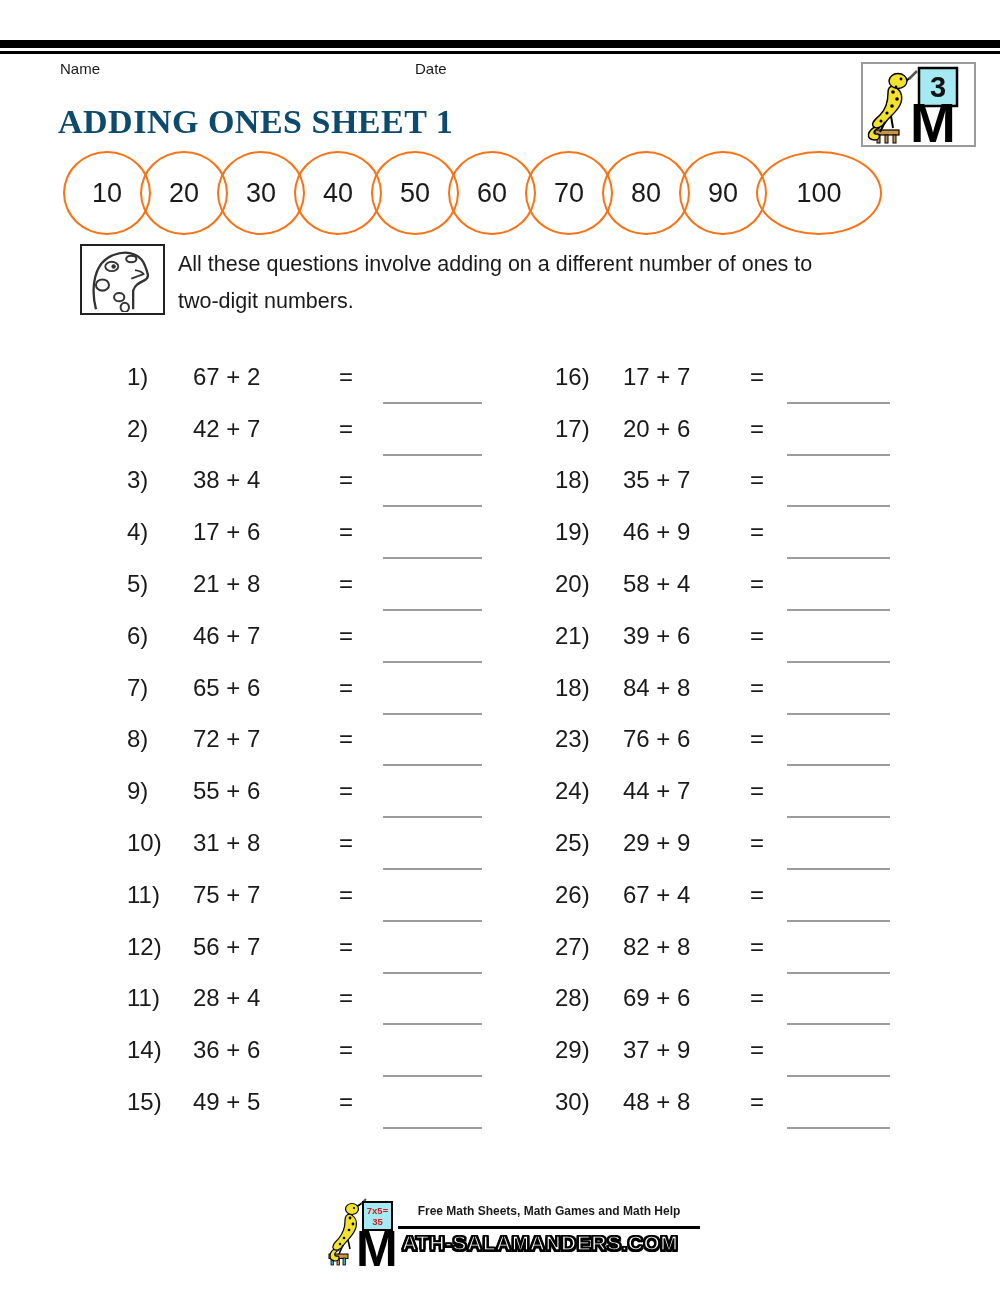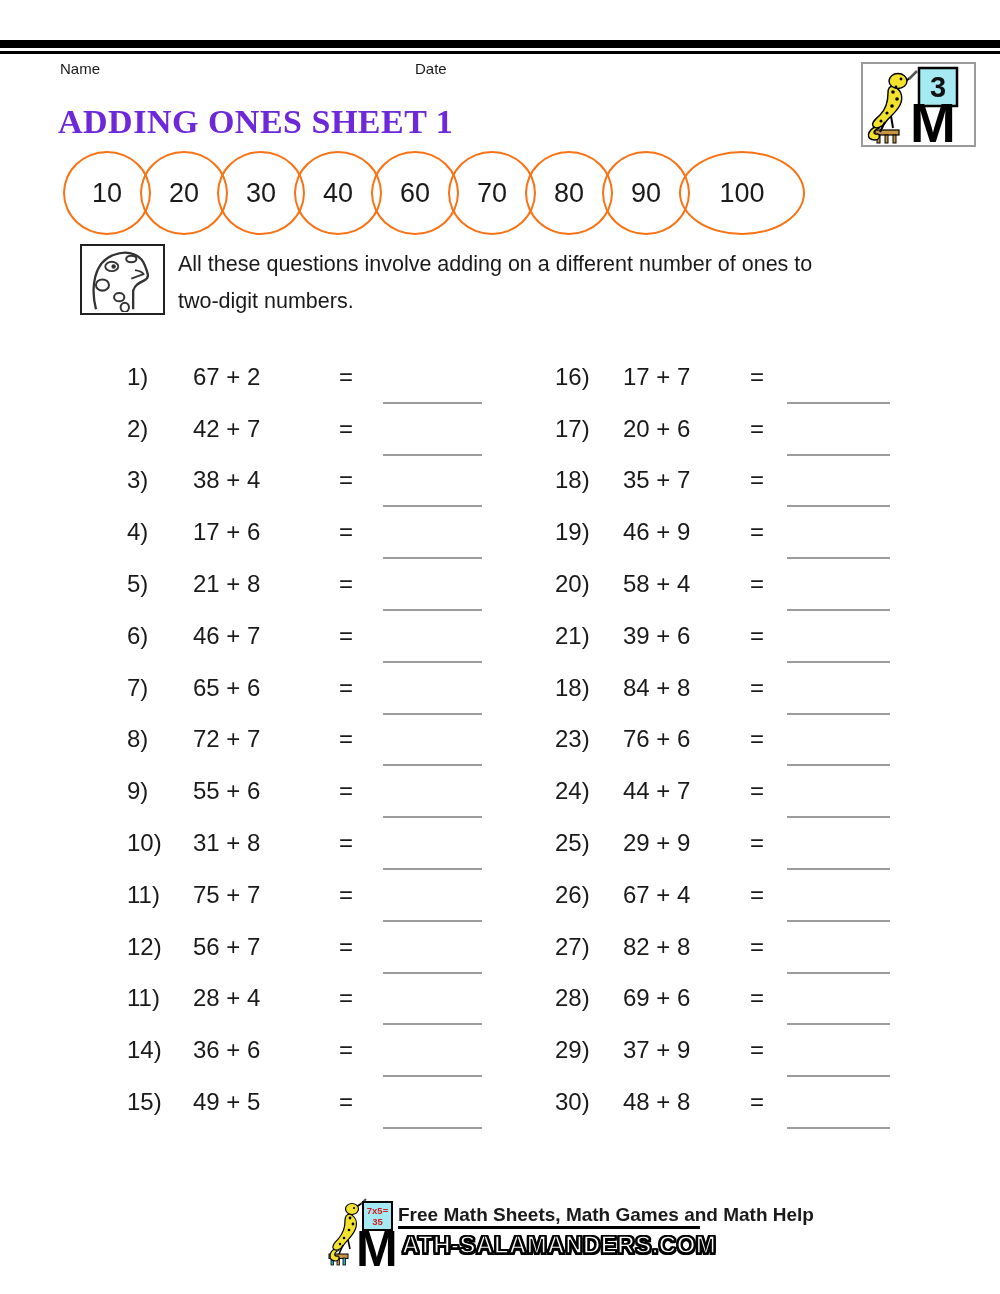--- a/index.html
+++ b/index.html
@@ -19,7 +19,7 @@
 
   .title{position:absolute;left:58px;top:103px;margin:0;
     font-family:"Liberation Serif",serif;font-weight:600;font-size:34px;
-    color:#6d28d9;letter-spacing:0.5px;white-space:nowrap;}
+    color:#0c4a6e;letter-spacing:0.5px;white-space:nowrap;}
 
   
   .ovals{position:absolute;left:63px;top:151px;display:flex;}

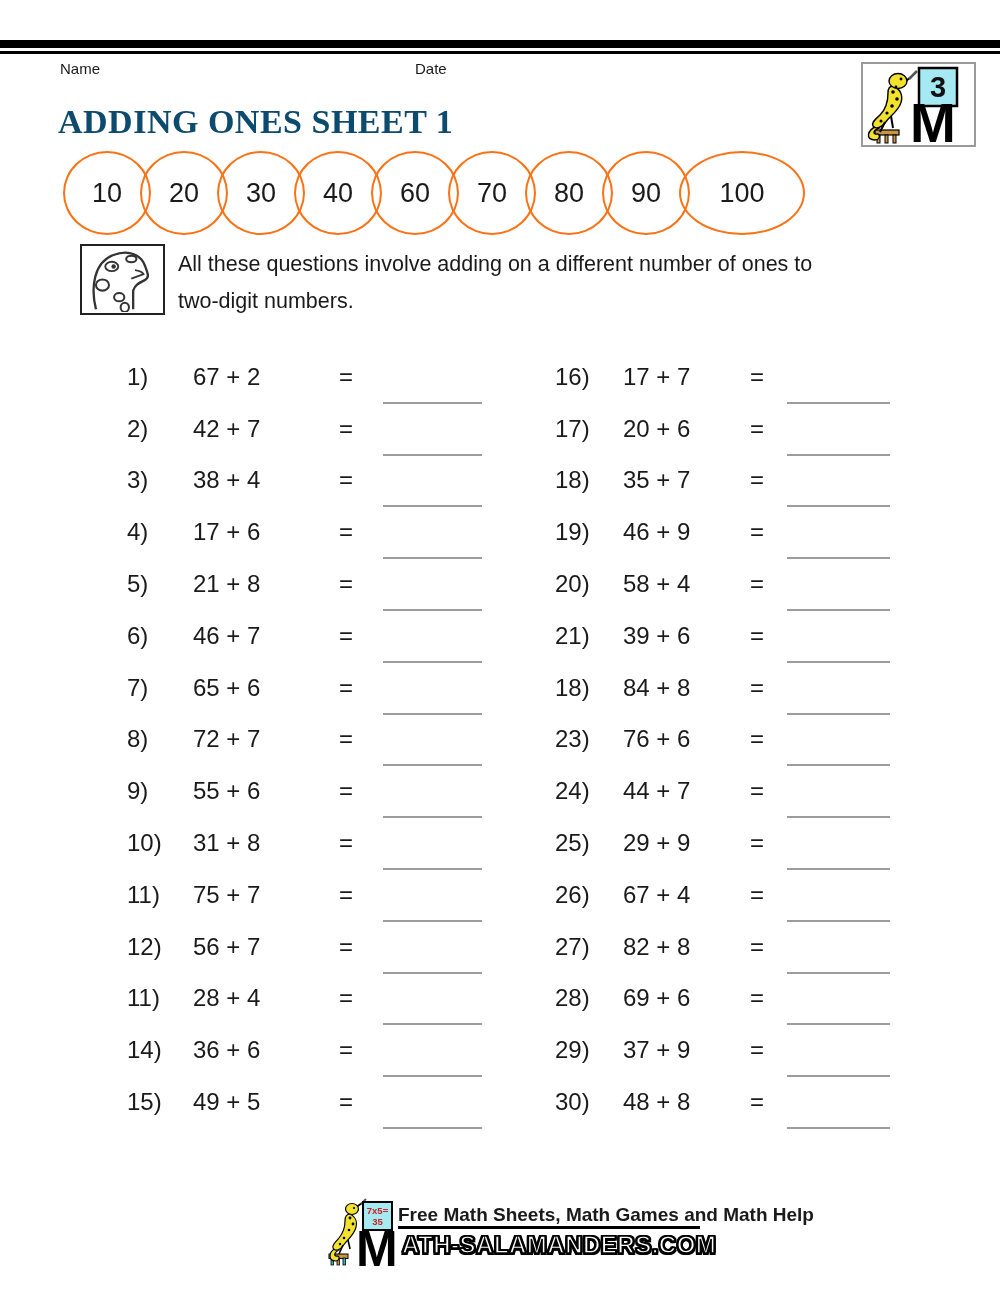--- a/index.html
+++ b/index.html
@@ -114,6 +114,7 @@
 
   <div class="oval">40</div>
 
+  <div class="oval">50</div>
 
   <div class="oval">60</div>
 

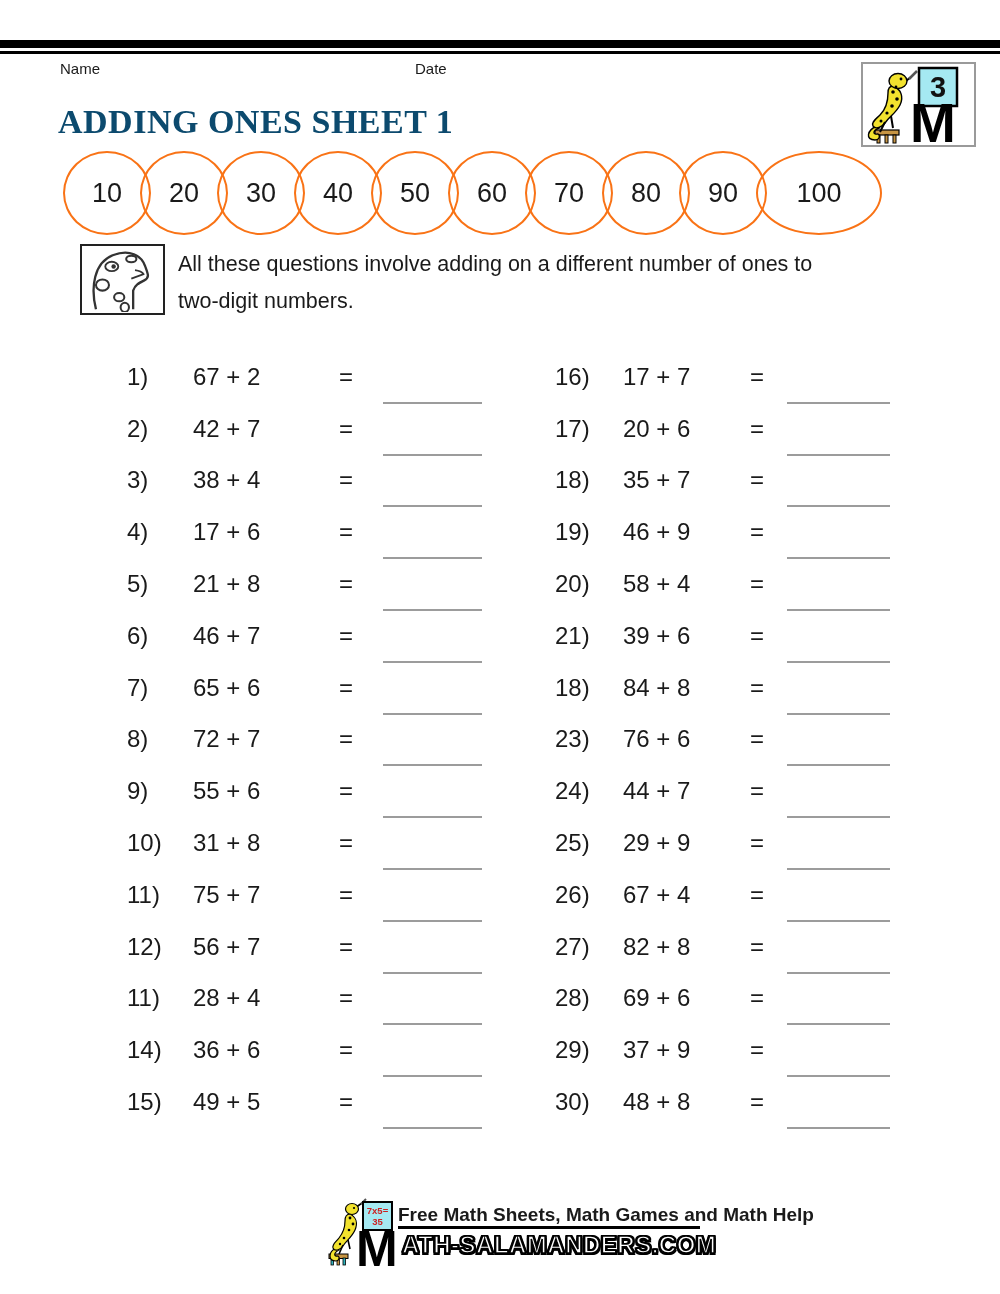--- a/index.html
+++ b/index.html
@@ -50,7 +50,7 @@
   
   .footer-svg{position:absolute;left:328px;top:1196px;}
   .tagline{position:absolute;left:398px;top:1204px;width:302px;text-align:center;
-    font-size:19px;font-weight:bold;white-space:nowrap;}
+    font-size:12px;font-weight:bold;white-space:nowrap;}
   .footer-rule{position:absolute;left:398px;top:1226px;width:302px;height:3px;background:#000;}
   .site{position:absolute;left:402px;top:1231px;font-size:24px;font-weight:bold;
     letter-spacing:0.5px;color:#fff;white-space:nowrap;

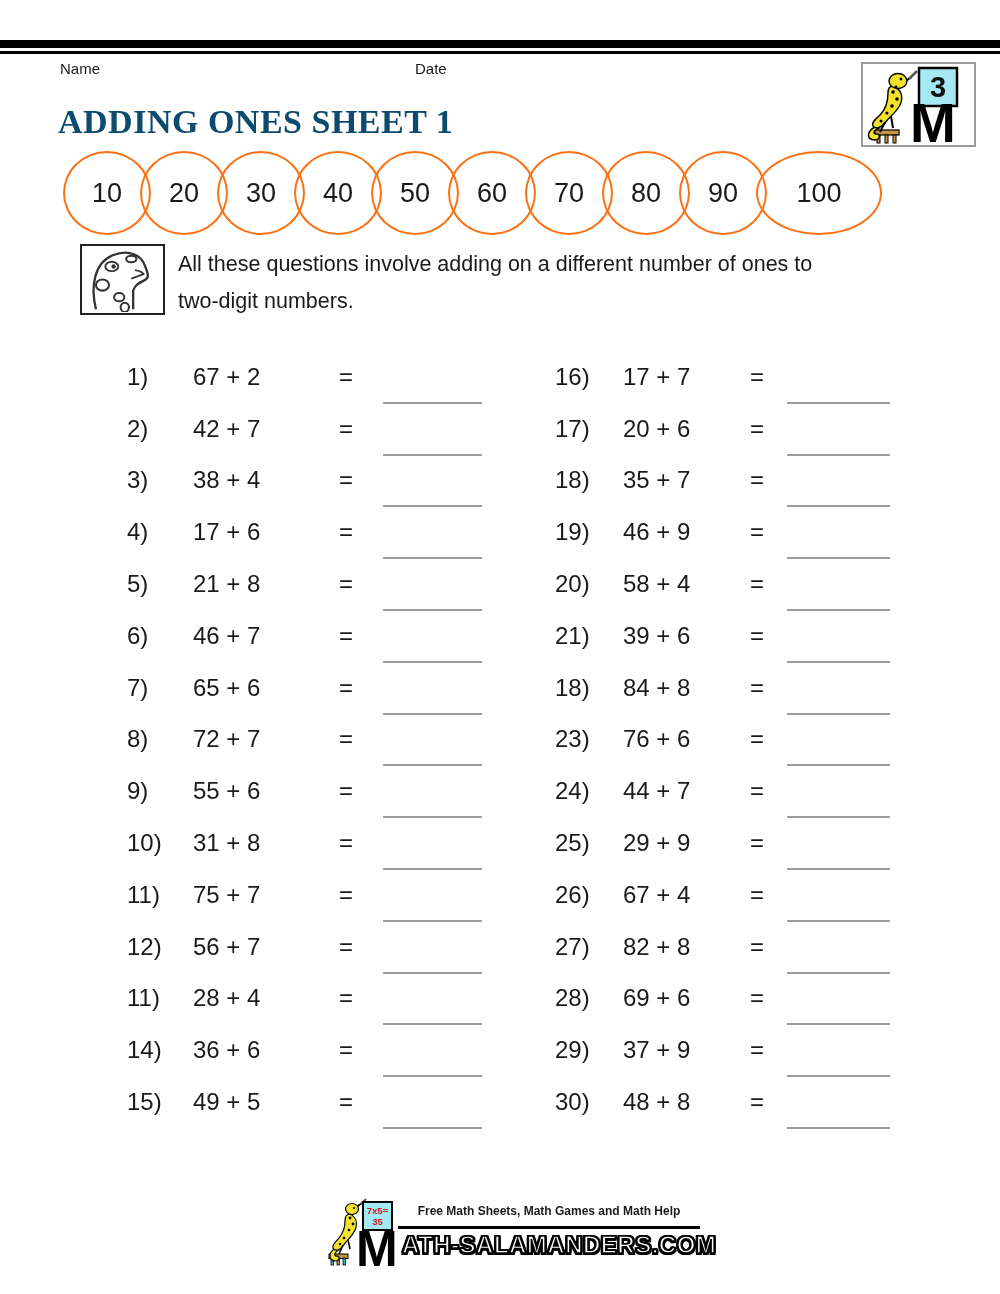--- a/index.html
+++ b/index.html
@@ -52,7 +52,7 @@
   .tagline{position:absolute;left:398px;top:1204px;width:302px;text-align:center;
     font-size:12px;font-weight:bold;white-space:nowrap;}
   .footer-rule{position:absolute;left:398px;top:1226px;width:302px;height:3px;background:#000;}
-  .site{position:absolute;left:402px;top:1231px;font-size:24px;font-weight:bold;
+  .site{position:absolute;left:402px;top:1231px;font-size:21px;font-weight:bold;
     letter-spacing:0.5px;color:#fff;white-space:nowrap;
     -webkit-text-stroke:1.6px #000;
     text-shadow:-1.5px -1.5px 0 #000,1.5px -1.5px 0 #000,-1.5px 1.5px 0 #000,

